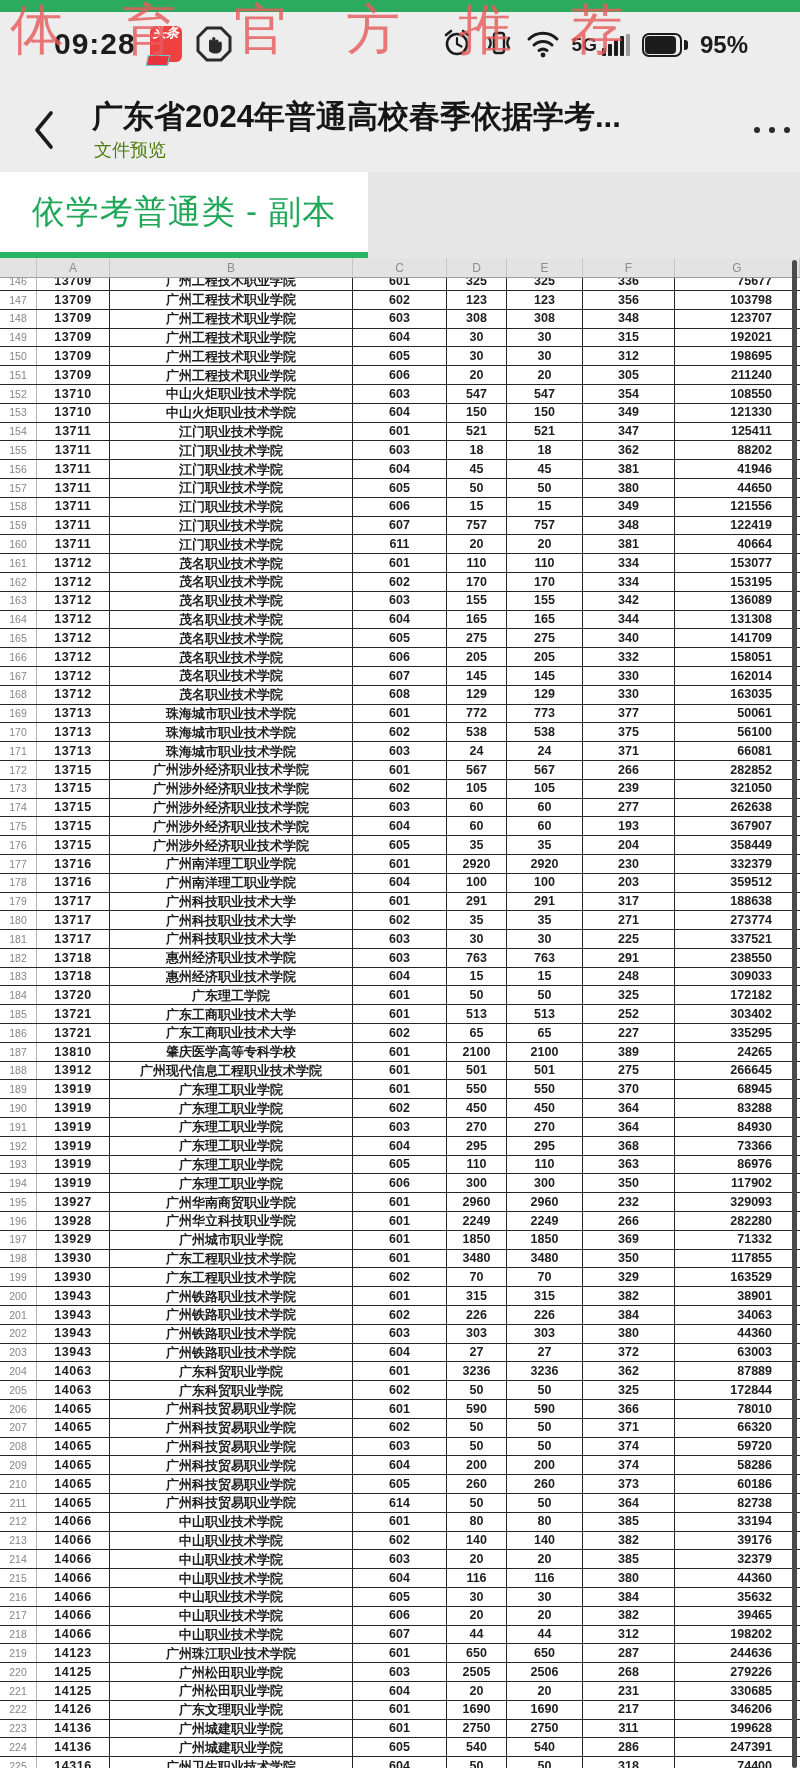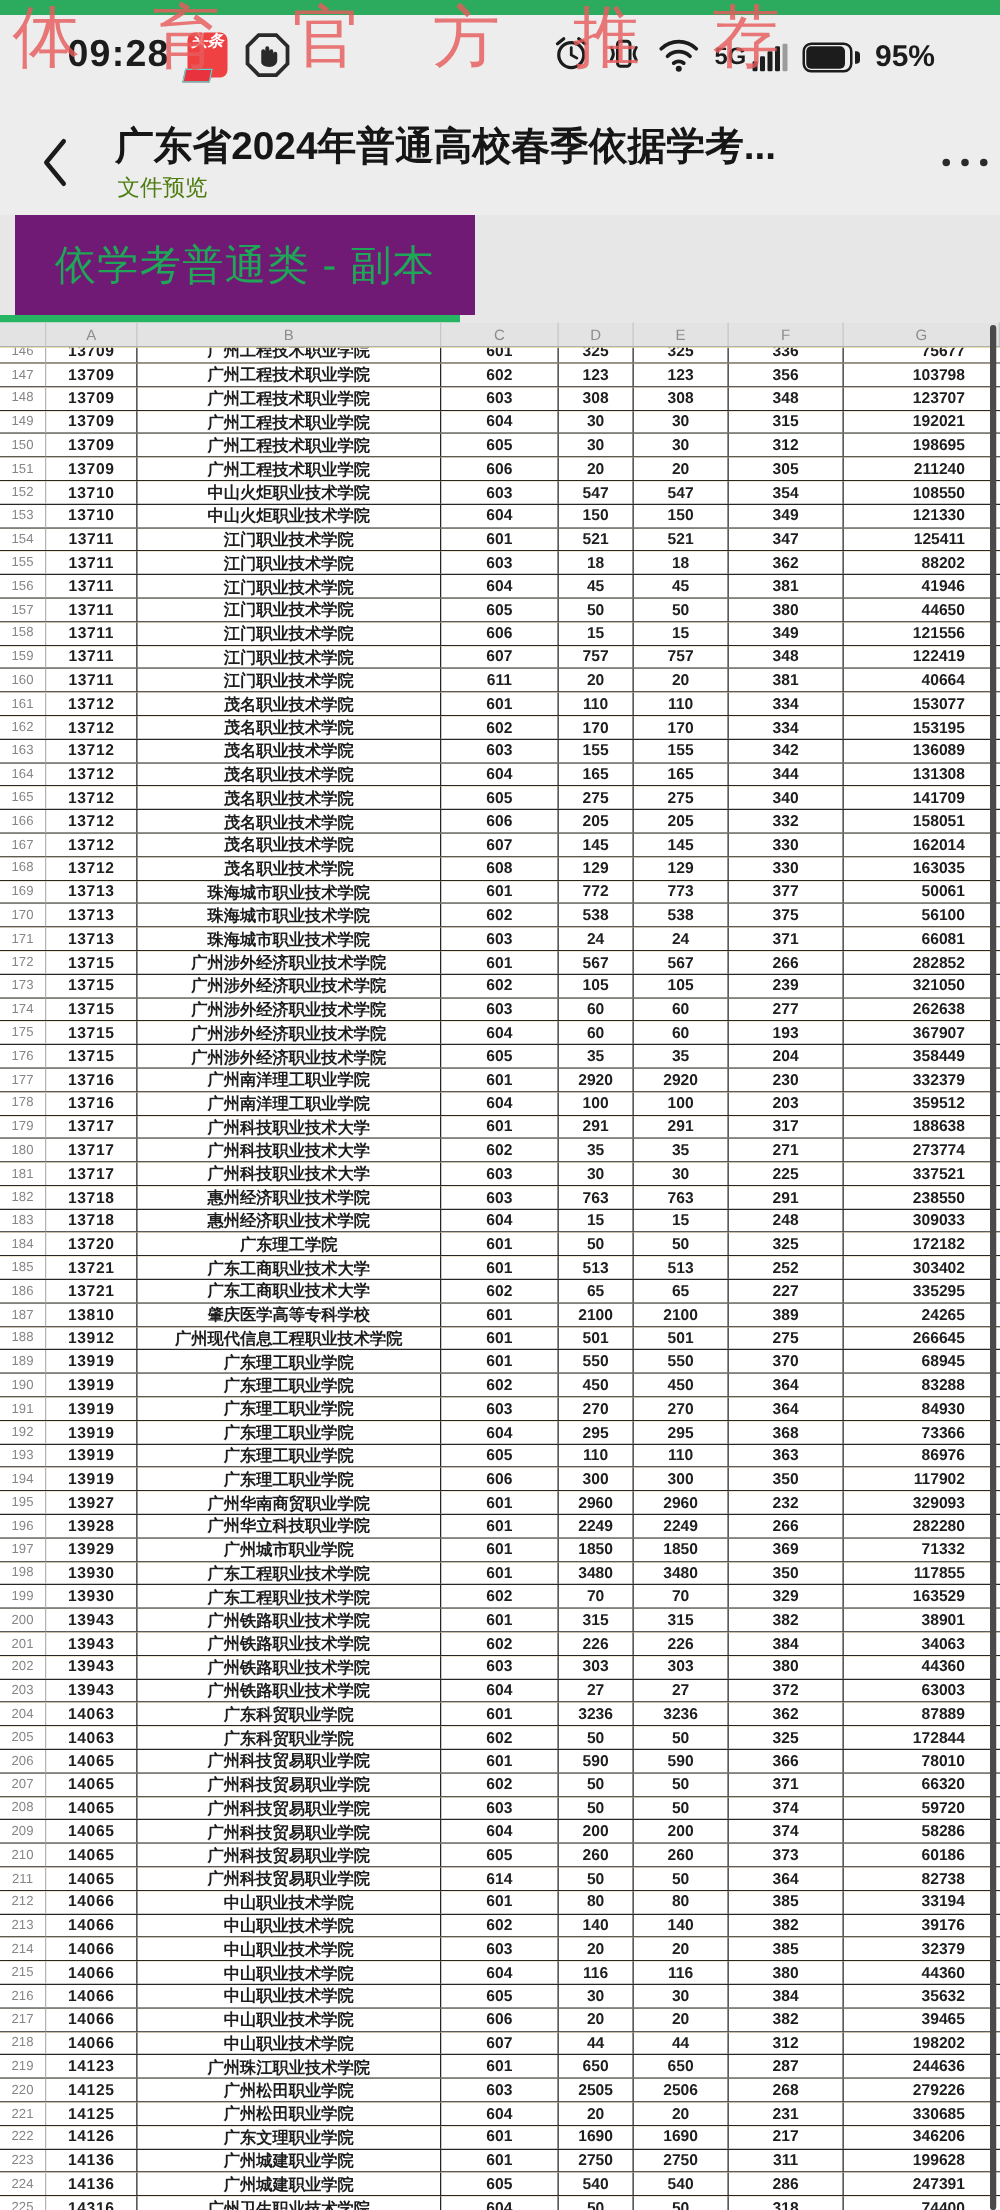--- a/index.html
+++ b/index.html
@@ -60,8 +60,8 @@
   
   .tabstrip{position:absolute;top:172px;left:0;width:800px;height:86px;background:#e7e7e7;}
   .sheet-tab{
-    position:absolute;left:0;top:0;width:368px;height:80px;background:#701a75;
-    display:flex;align-items:center;justify-content:center;margin-left:12px;
+    position:absolute;left:0;top:0;width:368px;height:80px;background:#ffffff;
+    display:flex;align-items:center;justify-content:center;
   }
   .sheet-tab span{font-size:33px;color:#1fa758;letter-spacing:1px;}
   .tab-underline{position:absolute;left:0;top:80px;width:368px;height:6px;background:#27b563;}

